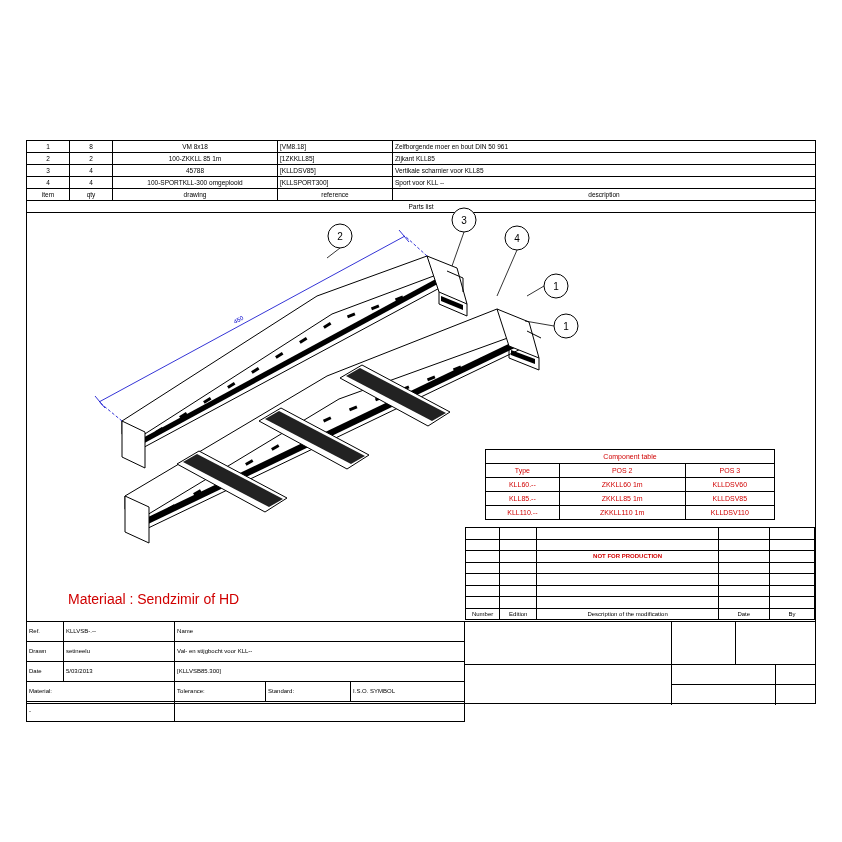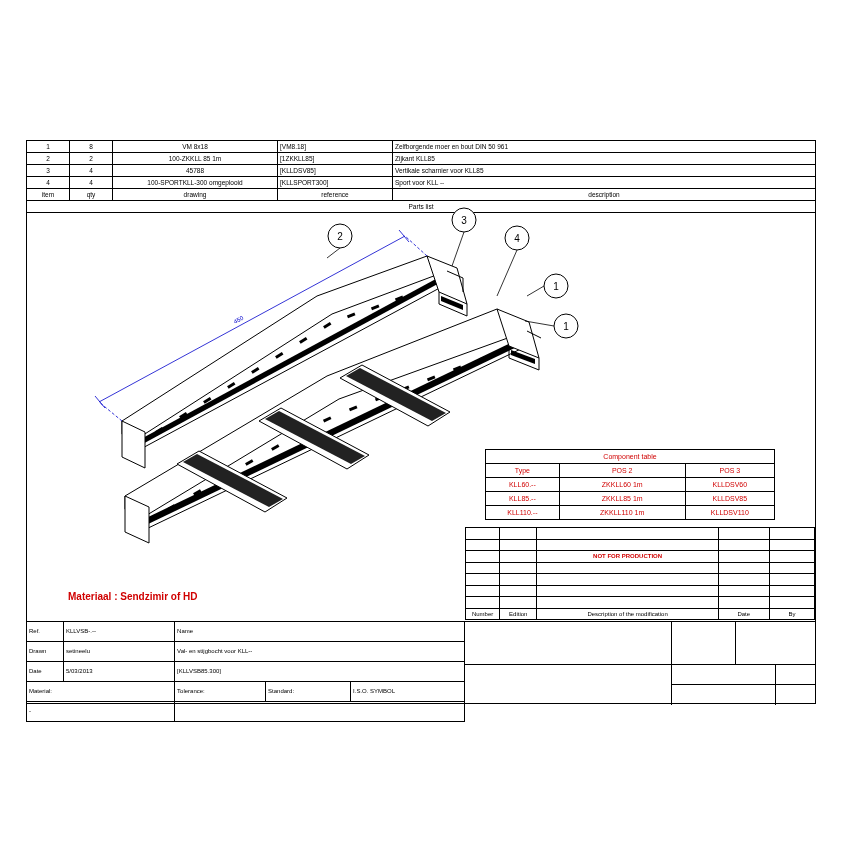--- a/index.html
+++ b/index.html
@@ -47,7 +47,7 @@
   .nfp{color:#d00000;font-weight:bold;font-size:8.5px;text-align:center;}
 
   
-  #matnote{position:absolute;left:68px;top:591px;color:#d00000;font-size:10px;font-weight:bold;}
+  #matnote{position:absolute;left:68px;top:591px;color:#d00000;font-size:14px;}
 
   
   #titleblock{position:absolute;left:26px;top:621px;width:790px;height:83px;}

